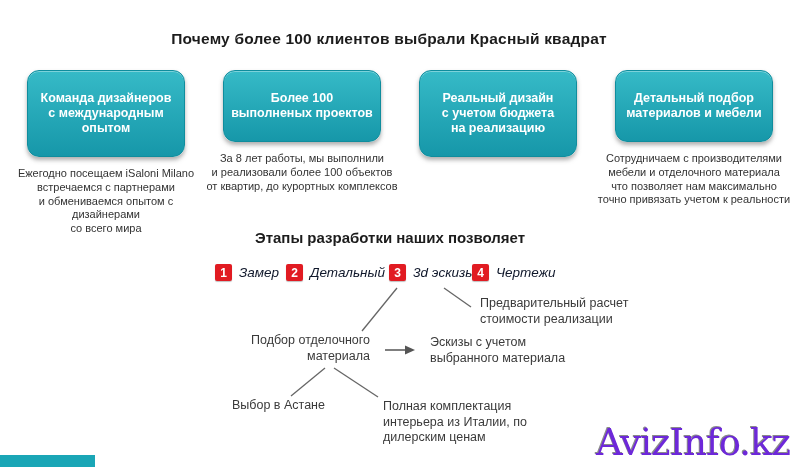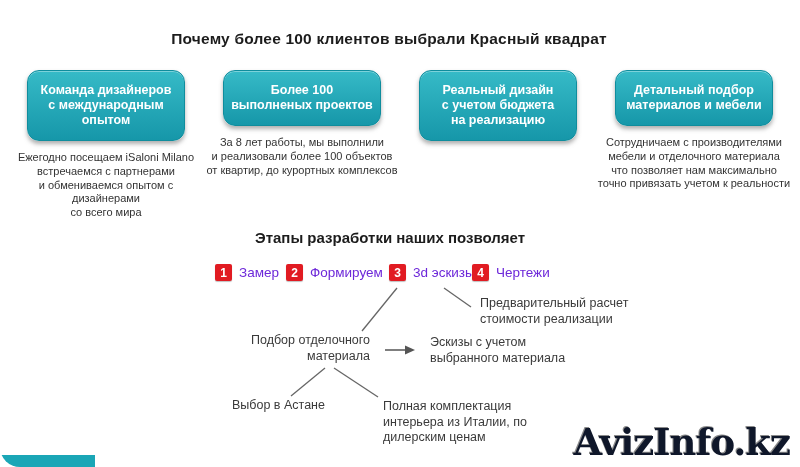--- a/index.html
+++ b/index.html
@@ -6,7 +6,7 @@
   body { background:#ffffff; font-family:"Liberation Sans", sans-serif; }
   .slide {
     position:relative; width:800px; height:467px; background:#ffffff;
-    overflow:hidden; margin:0 auto;border-radius:20px;
+    overflow:hidden; margin:0 auto;
   }
   .title1 {
     position:absolute; top:30px; left:0; width:778px; text-align:center;

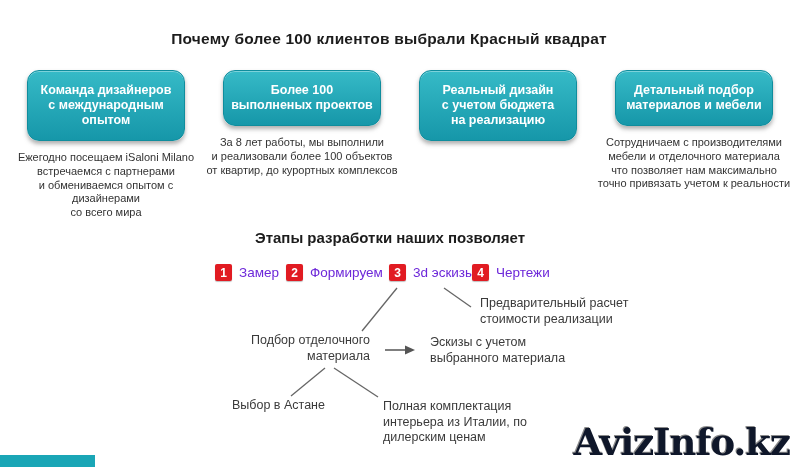--- a/index.html
+++ b/index.html
@@ -22,7 +22,7 @@
     box-shadow:0 3px 4px rgba(110,110,110,0.55), inset 0 1px 0 rgba(255,255,255,0.35);
     color:#ffffff; font-weight:bold; font-size:12.5px; line-height:15px;
     display:flex; align-items:center; justify-content:center; text-align:center;
-    white-space:pre-line; padding:12px 6px; cursor:pointer;
+    white-space:pre-line; padding:20px 6px; cursor:pointer;
   }
   .desc {
     margin-top:10px; font-size:11px; line-height:13.8px; color:#333333;

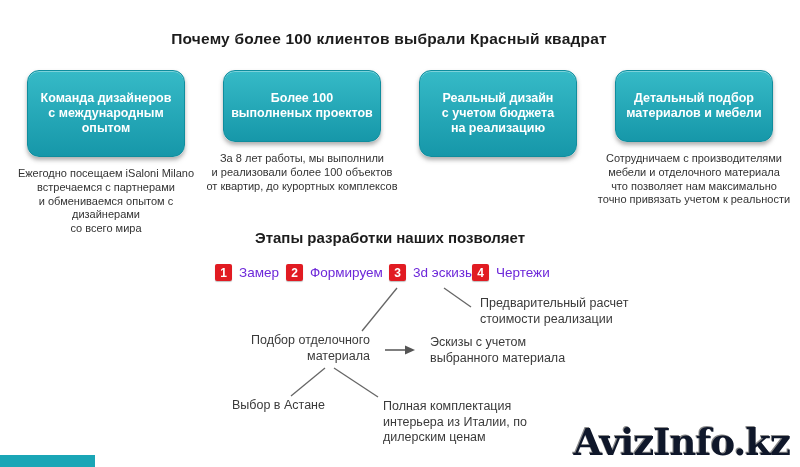--- a/index.html
+++ b/index.html
@@ -39,7 +39,7 @@
     display:flex; align-items:center; justify-content:center;
     box-shadow:0 1px 1px rgba(0,0,0,0.25);
   }
-  .steplabel { margin-left:7px; font-size:13.5px; color:#6d28d9; }
+  .steplabel { margin-left:7px; font-size:13.5px; color:#0f172a;font-style:italic; }
   .lines { position:absolute; left:0; top:0; width:800px; height:467px; pointer-events:none; }
   .node {
     position:absolute; font-size:12.5px; line-height:15.5px; color:#3a3a3a;

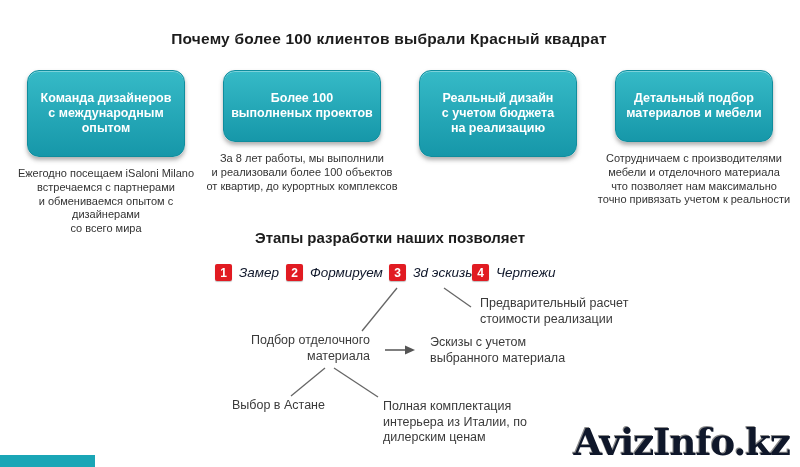--- a/index.html
+++ b/index.html
@@ -104,7 +104,7 @@
   </div>
   <div class="step" style="left:286px;">
     <span class="stepnum">2</span>
-    <span class="steplabel">Формируем</span>
+    <span class="steplabel">Детальный</span>
   </div>
   <div class="step" style="left:389px;">
     <span class="stepnum">3</span>

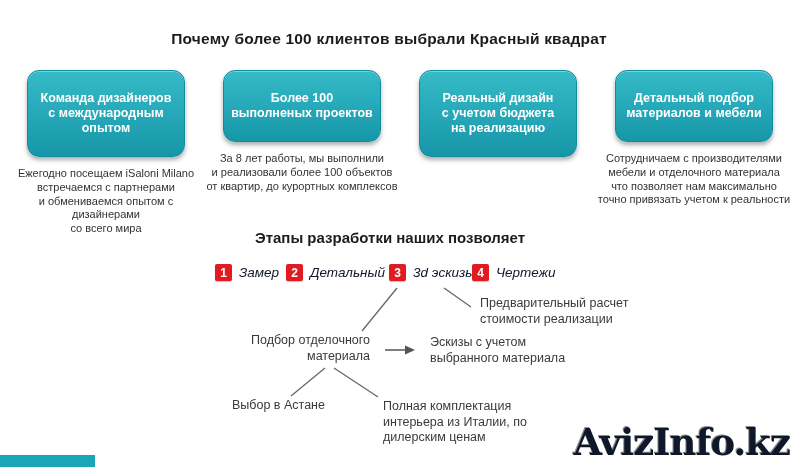--- a/index.html
+++ b/index.html
@@ -48,8 +48,8 @@
   .node.right { text-align:right; }
   .watermark {
     position:absolute; right:10px; bottom:3px;
-    font-family:"DejaVu Serif","Liberation Serif",serif; font-weight:bold;
-    font-size:37px; color:#0f172a; letter-spacing:-1px;
+    font-family:"DejaVu Serif","Liberation Serif",serif; font-weight:normal;
+    font-size:37px; color:#6d28d9; letter-spacing:-1px;
     text-shadow:-1px -1px 0 #8b8b8b, 1px 1px 1px #ffffff;
   }
   .footer-bar {

